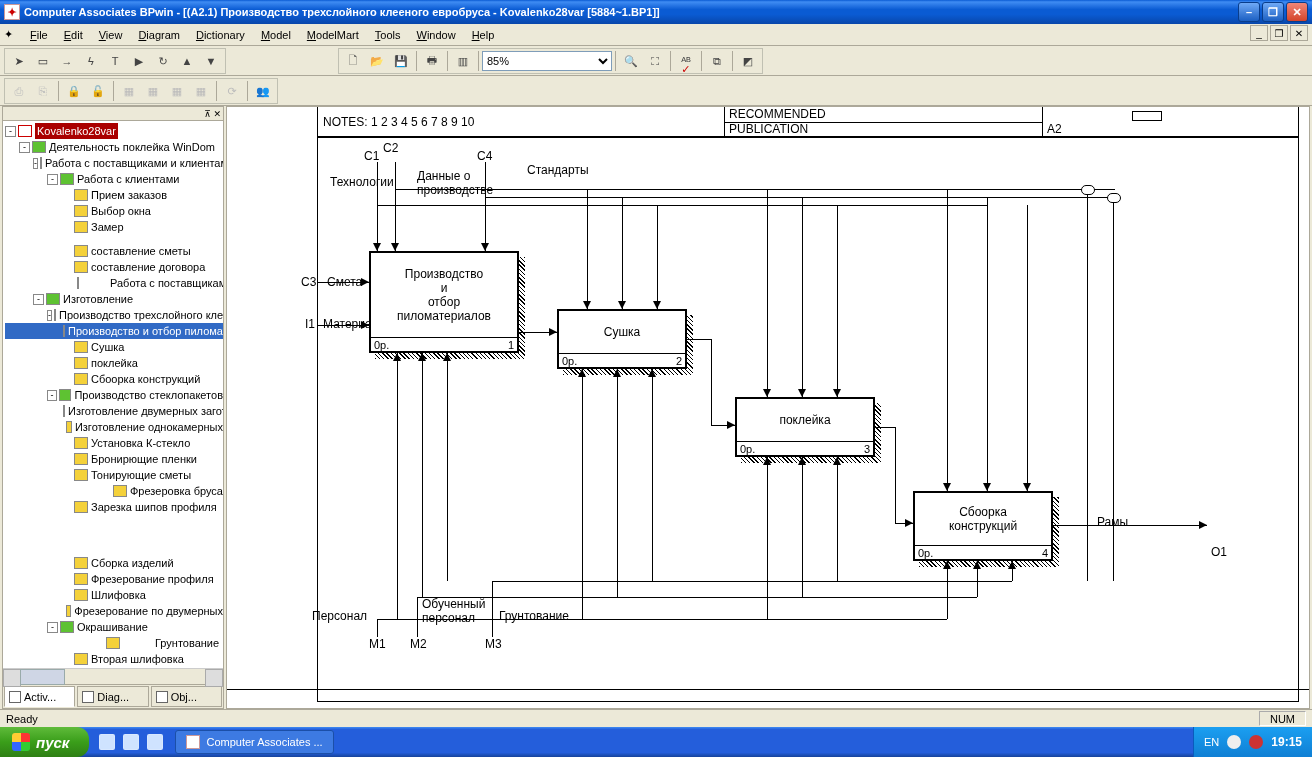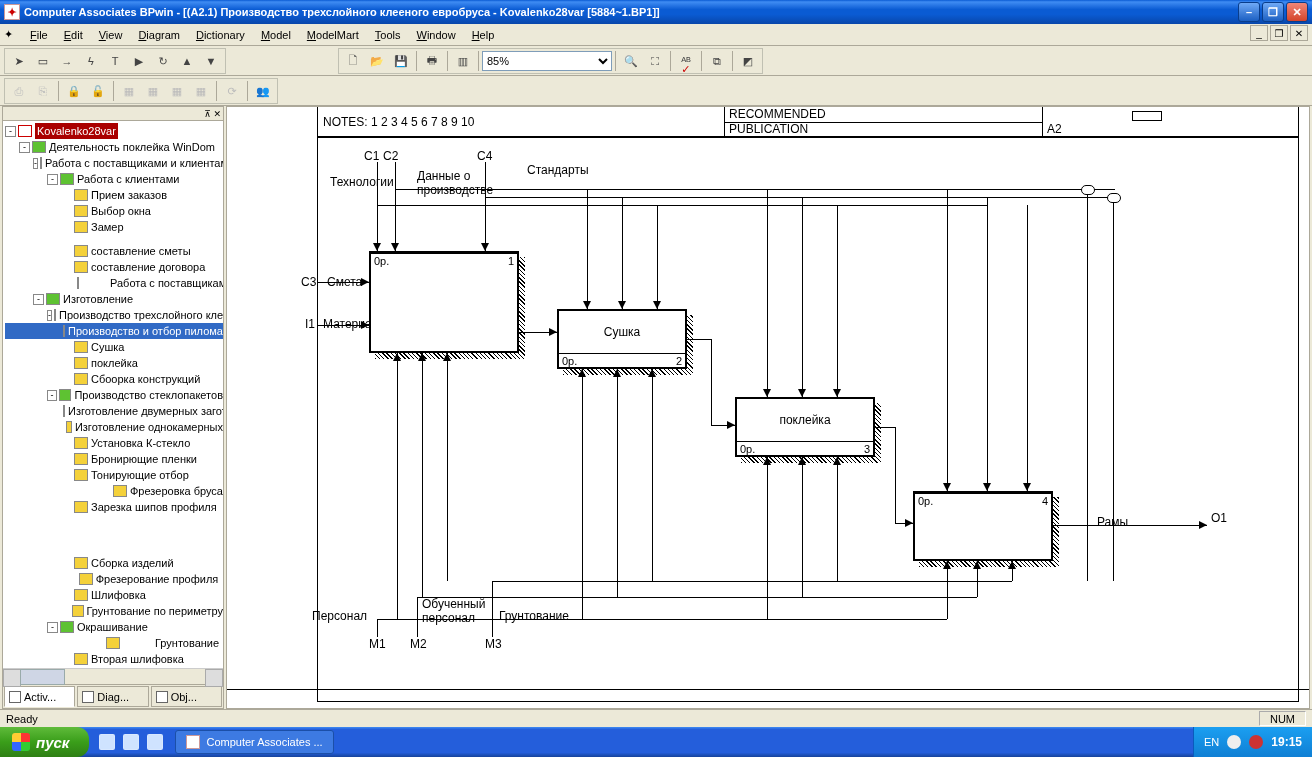--- a/index.html
+++ b/index.html
@@ -359,7 +359,7 @@
       <div class="diag-frame" style="left:90px;top:30px;right:10px;bottom:6px;"></div>
 
       <div class="diag-text" style="left:137px;top:42px">C1</div>
-      <div class="diag-text" style="left:156px;top:42px">C2</div>
+      <div class="diag-text" style="left:156px;top:34px">C2</div>
       <div class="diag-text" style="left:250px;top:42px">C4</div>
       <div class="diag-text" style="left:103px;top:68px">Технологии</div>
       <div class="diag-text" style="left:190px;top:62px;text-align:left;white-space:pre">Данные о

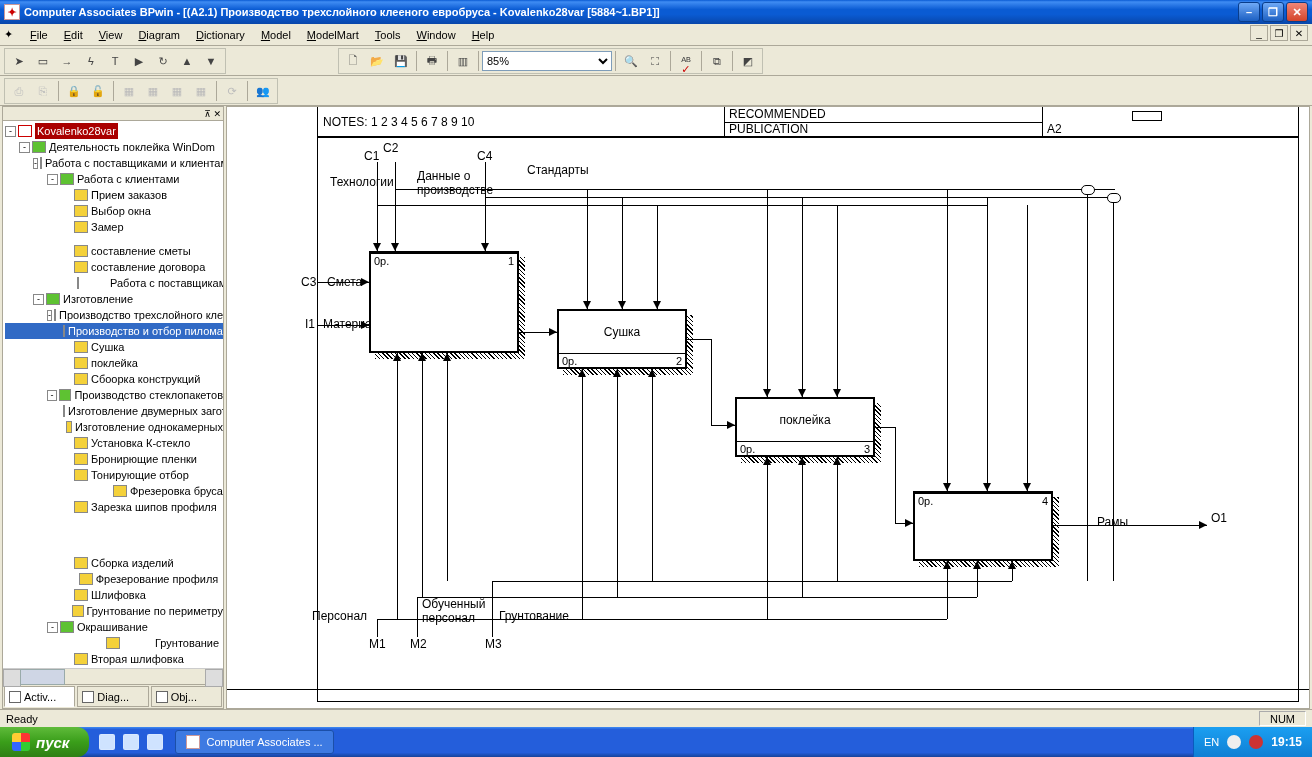--- a/index.html
+++ b/index.html
@@ -373,6 +373,10 @@
 
       <div class="idef-shadow" style="left:148px;top:150px;width:150px;height:102px"></div>
       <div class="idef-box" style="left:142px;top:144px;width:150px;height:102px">
+        <div class="bx-title" style="white-space:pre">Производство
+и
+отбор
+пиломатериалов</div>
         <div class="bx-foot">
             <span>0р.</span>
             <span>1</span>

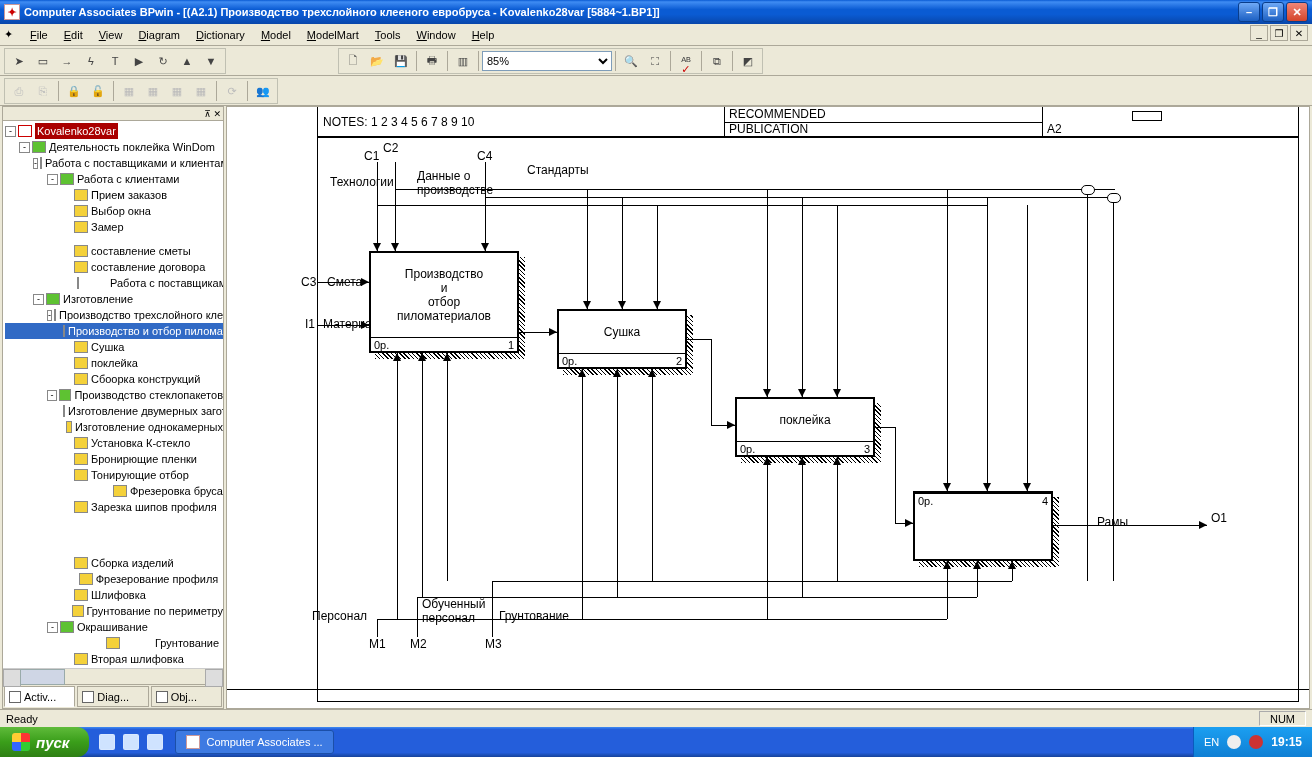--- a/index.html
+++ b/index.html
@@ -271,7 +271,7 @@
         <div class="tree-row" style="padding-left: 56px;">
           <span class="tr-exp blank"></span>
           <span class="tr-icon yellow"></span>
-          <span class="lbl">Тонирующие отбор</span>
+          <span class="lbl">Тонирующие сметы</span>
         </div>
         <div class="tree-row" style="padding-left: 56px; justify-content: flex-end;">
           <span class="tr-exp blank"></span>

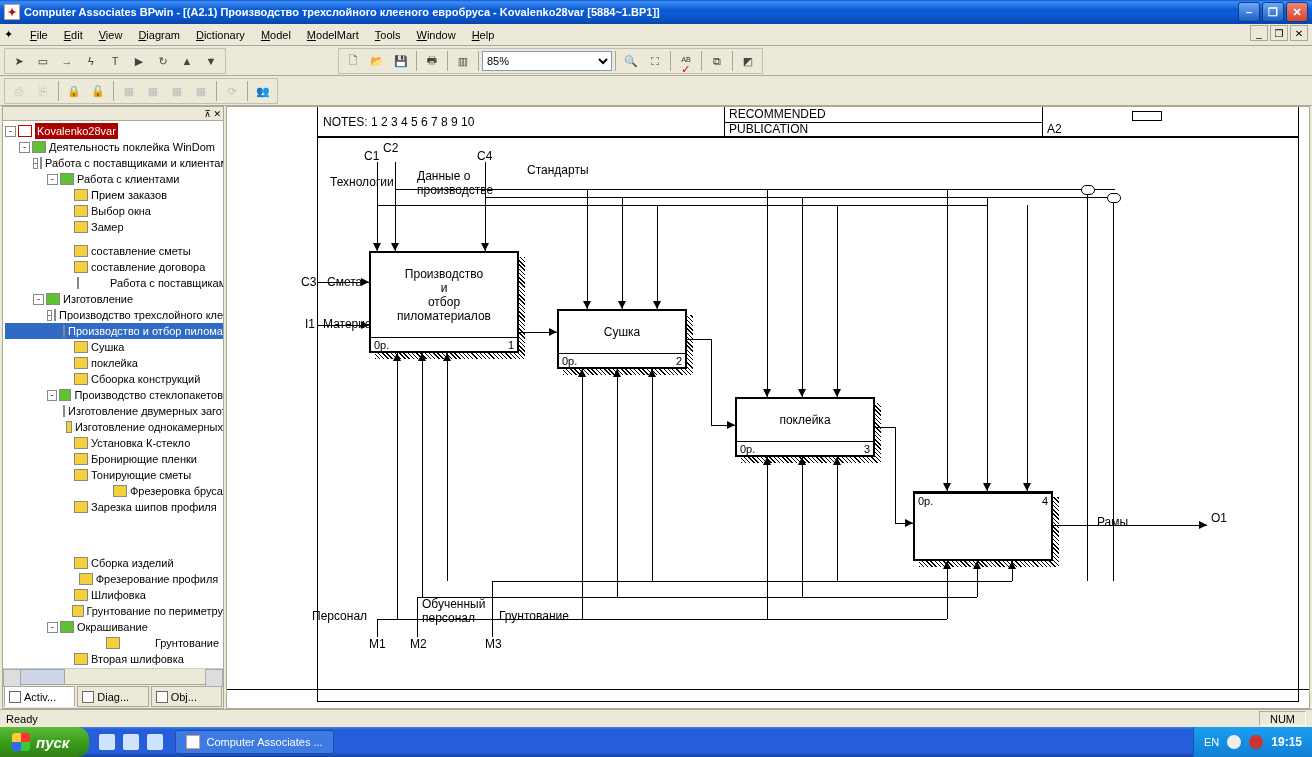--- a/index.html
+++ b/index.html
@@ -403,6 +403,8 @@
 
       <div class="idef-shadow" style="left:692px;top:390px;width:140px;height:70px"></div>
       <div class="idef-box" style="left:686px;top:384px;width:140px;height:70px">
+        <div class="bx-title" style="white-space:pre">Сбоорка
+конструкций</div>
         <div class="bx-foot">
             <span>0р.</span>
             <span>4</span>

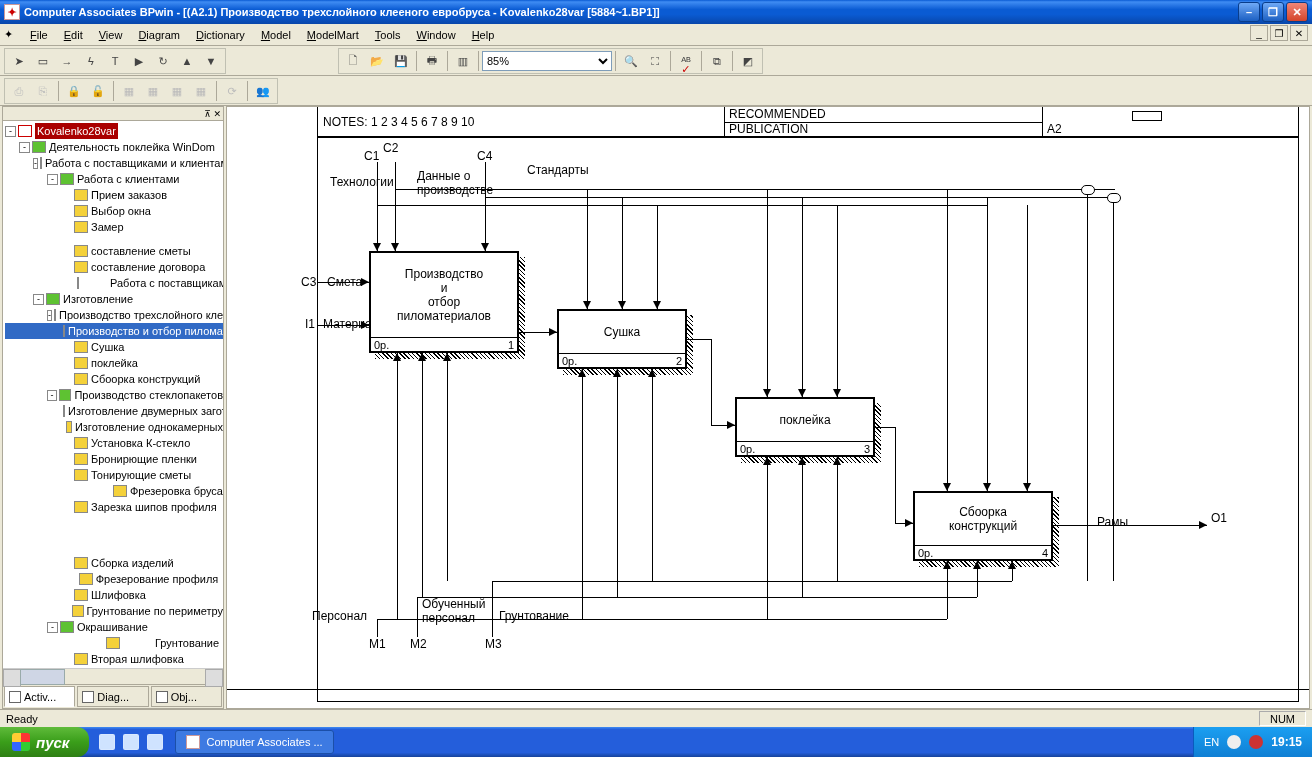--- a/index.html
+++ b/index.html
@@ -412,7 +412,7 @@
       </div>
 
       <div class="diag-text" style="left:870px;top:408px">Рамы</div>
-      <div class="diag-text" style="left:984px;top:404px">O1</div>
+      <div class="diag-text" style="left:984px;top:438px">O1</div>
 
       <div class="diag-text" style="left:85px;top:502px">Персонал</div>
       <div class="diag-text" style="left:195px;top:490px;white-space:pre">Обученный

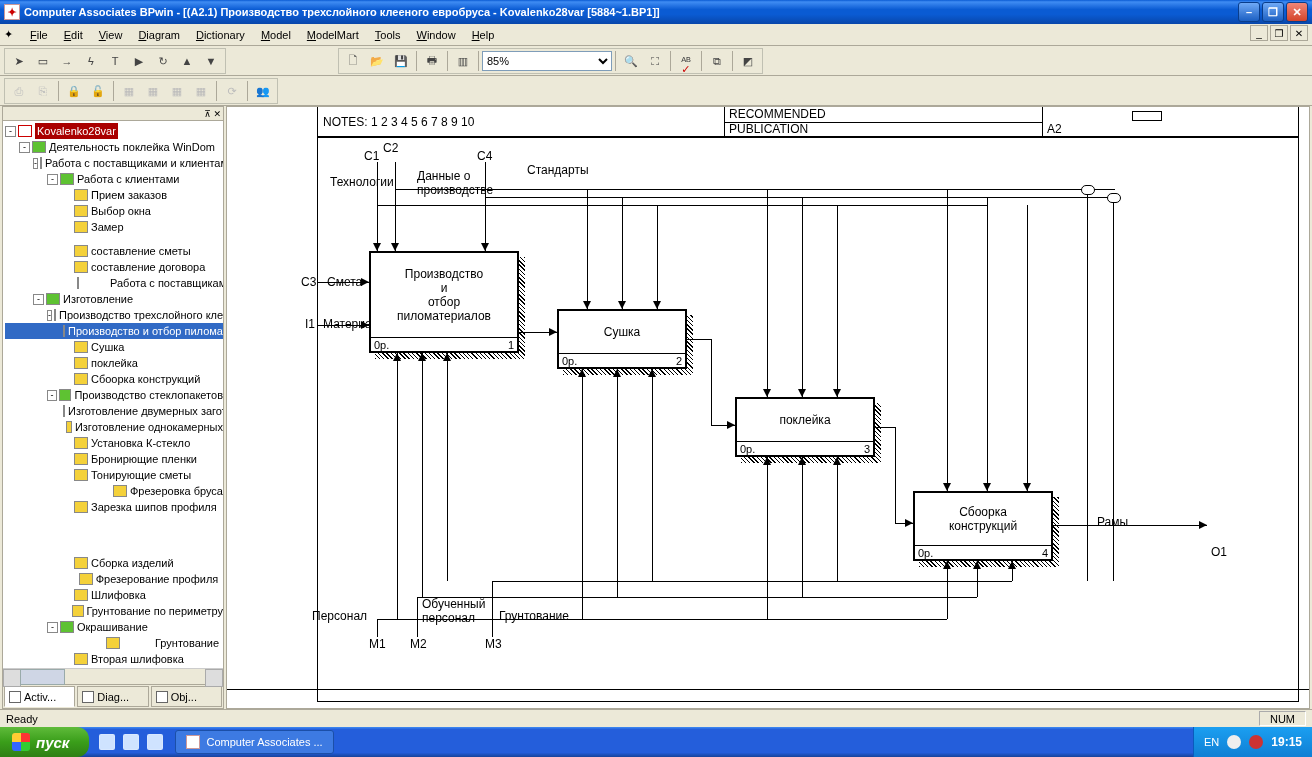--- a/index.html
+++ b/index.html
@@ -288,7 +288,7 @@
           <span class="tr-icon yellow"></span>
           <span class="lbl">Сборка изделий</span>
         </div>
-        <div class="tree-row" style="padding-left: 56px; justify-content: center;">
+        <div class="tree-row" style="padding-left: 56px;">
           <span class="tr-exp blank"></span>
           <span class="tr-icon yellow"></span>
           <span class="lbl">Фрезерование профиля</span>

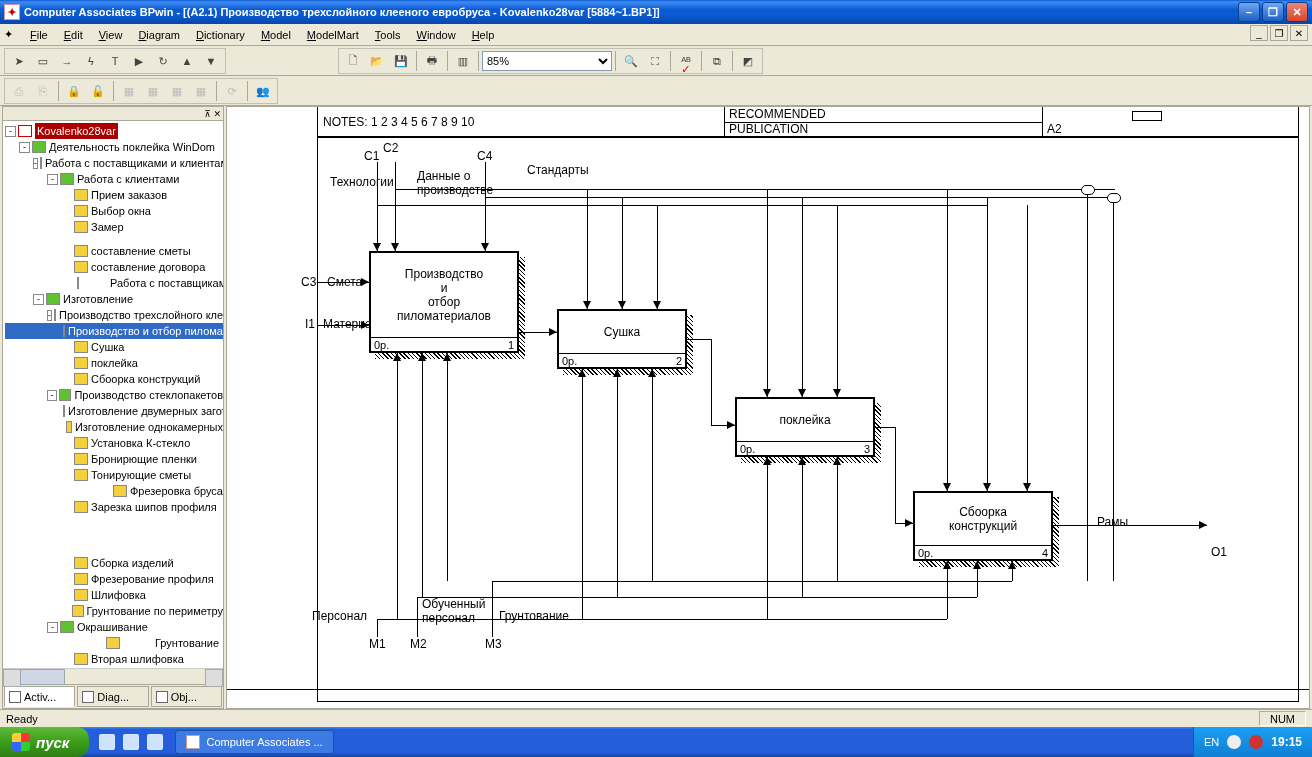--- a/index.html
+++ b/index.html
@@ -301,7 +301,7 @@
         <div class="tree-row" style="padding-left: 56px;">
           <span class="tr-exp blank"></span>
           <span class="tr-icon yellow"></span>
-          <span class="lbl">Грунтование по периметру</span>
+          <span class="lbl">Фрезерование по двумерных</span>
         </div>
         <div class="tree-row" style="padding-left: 42px;">
           <span class="tr-exp">-</span>

